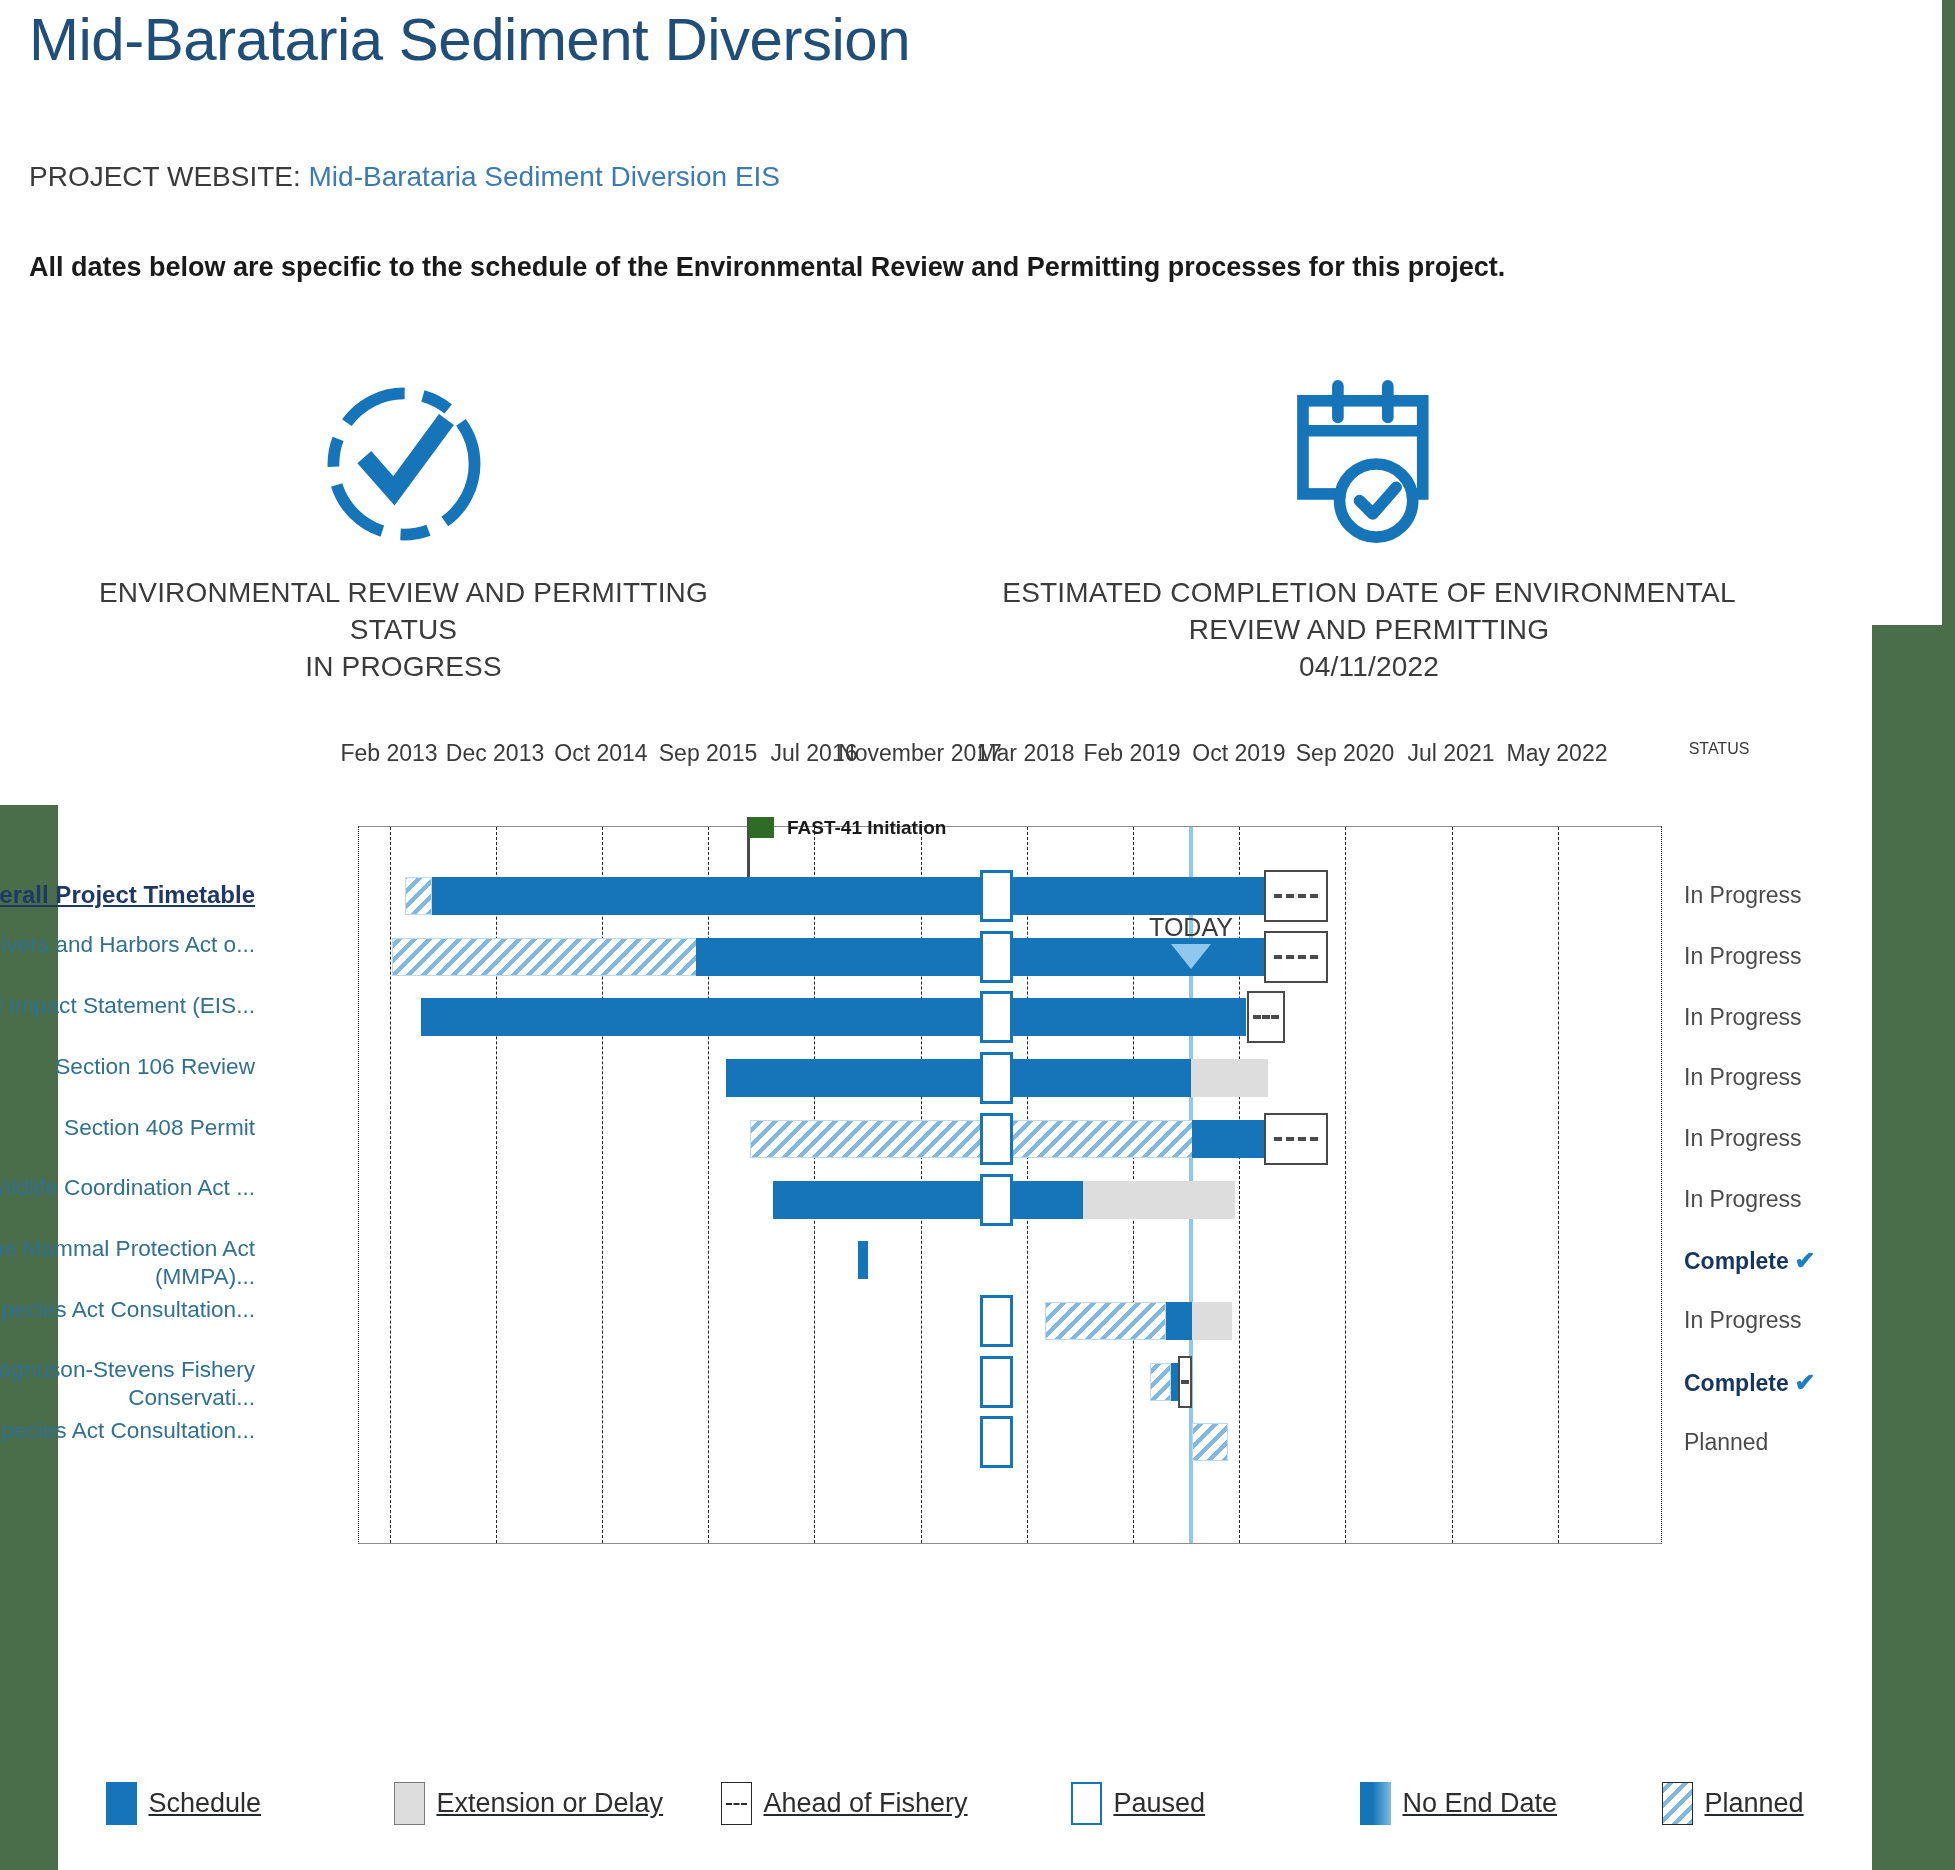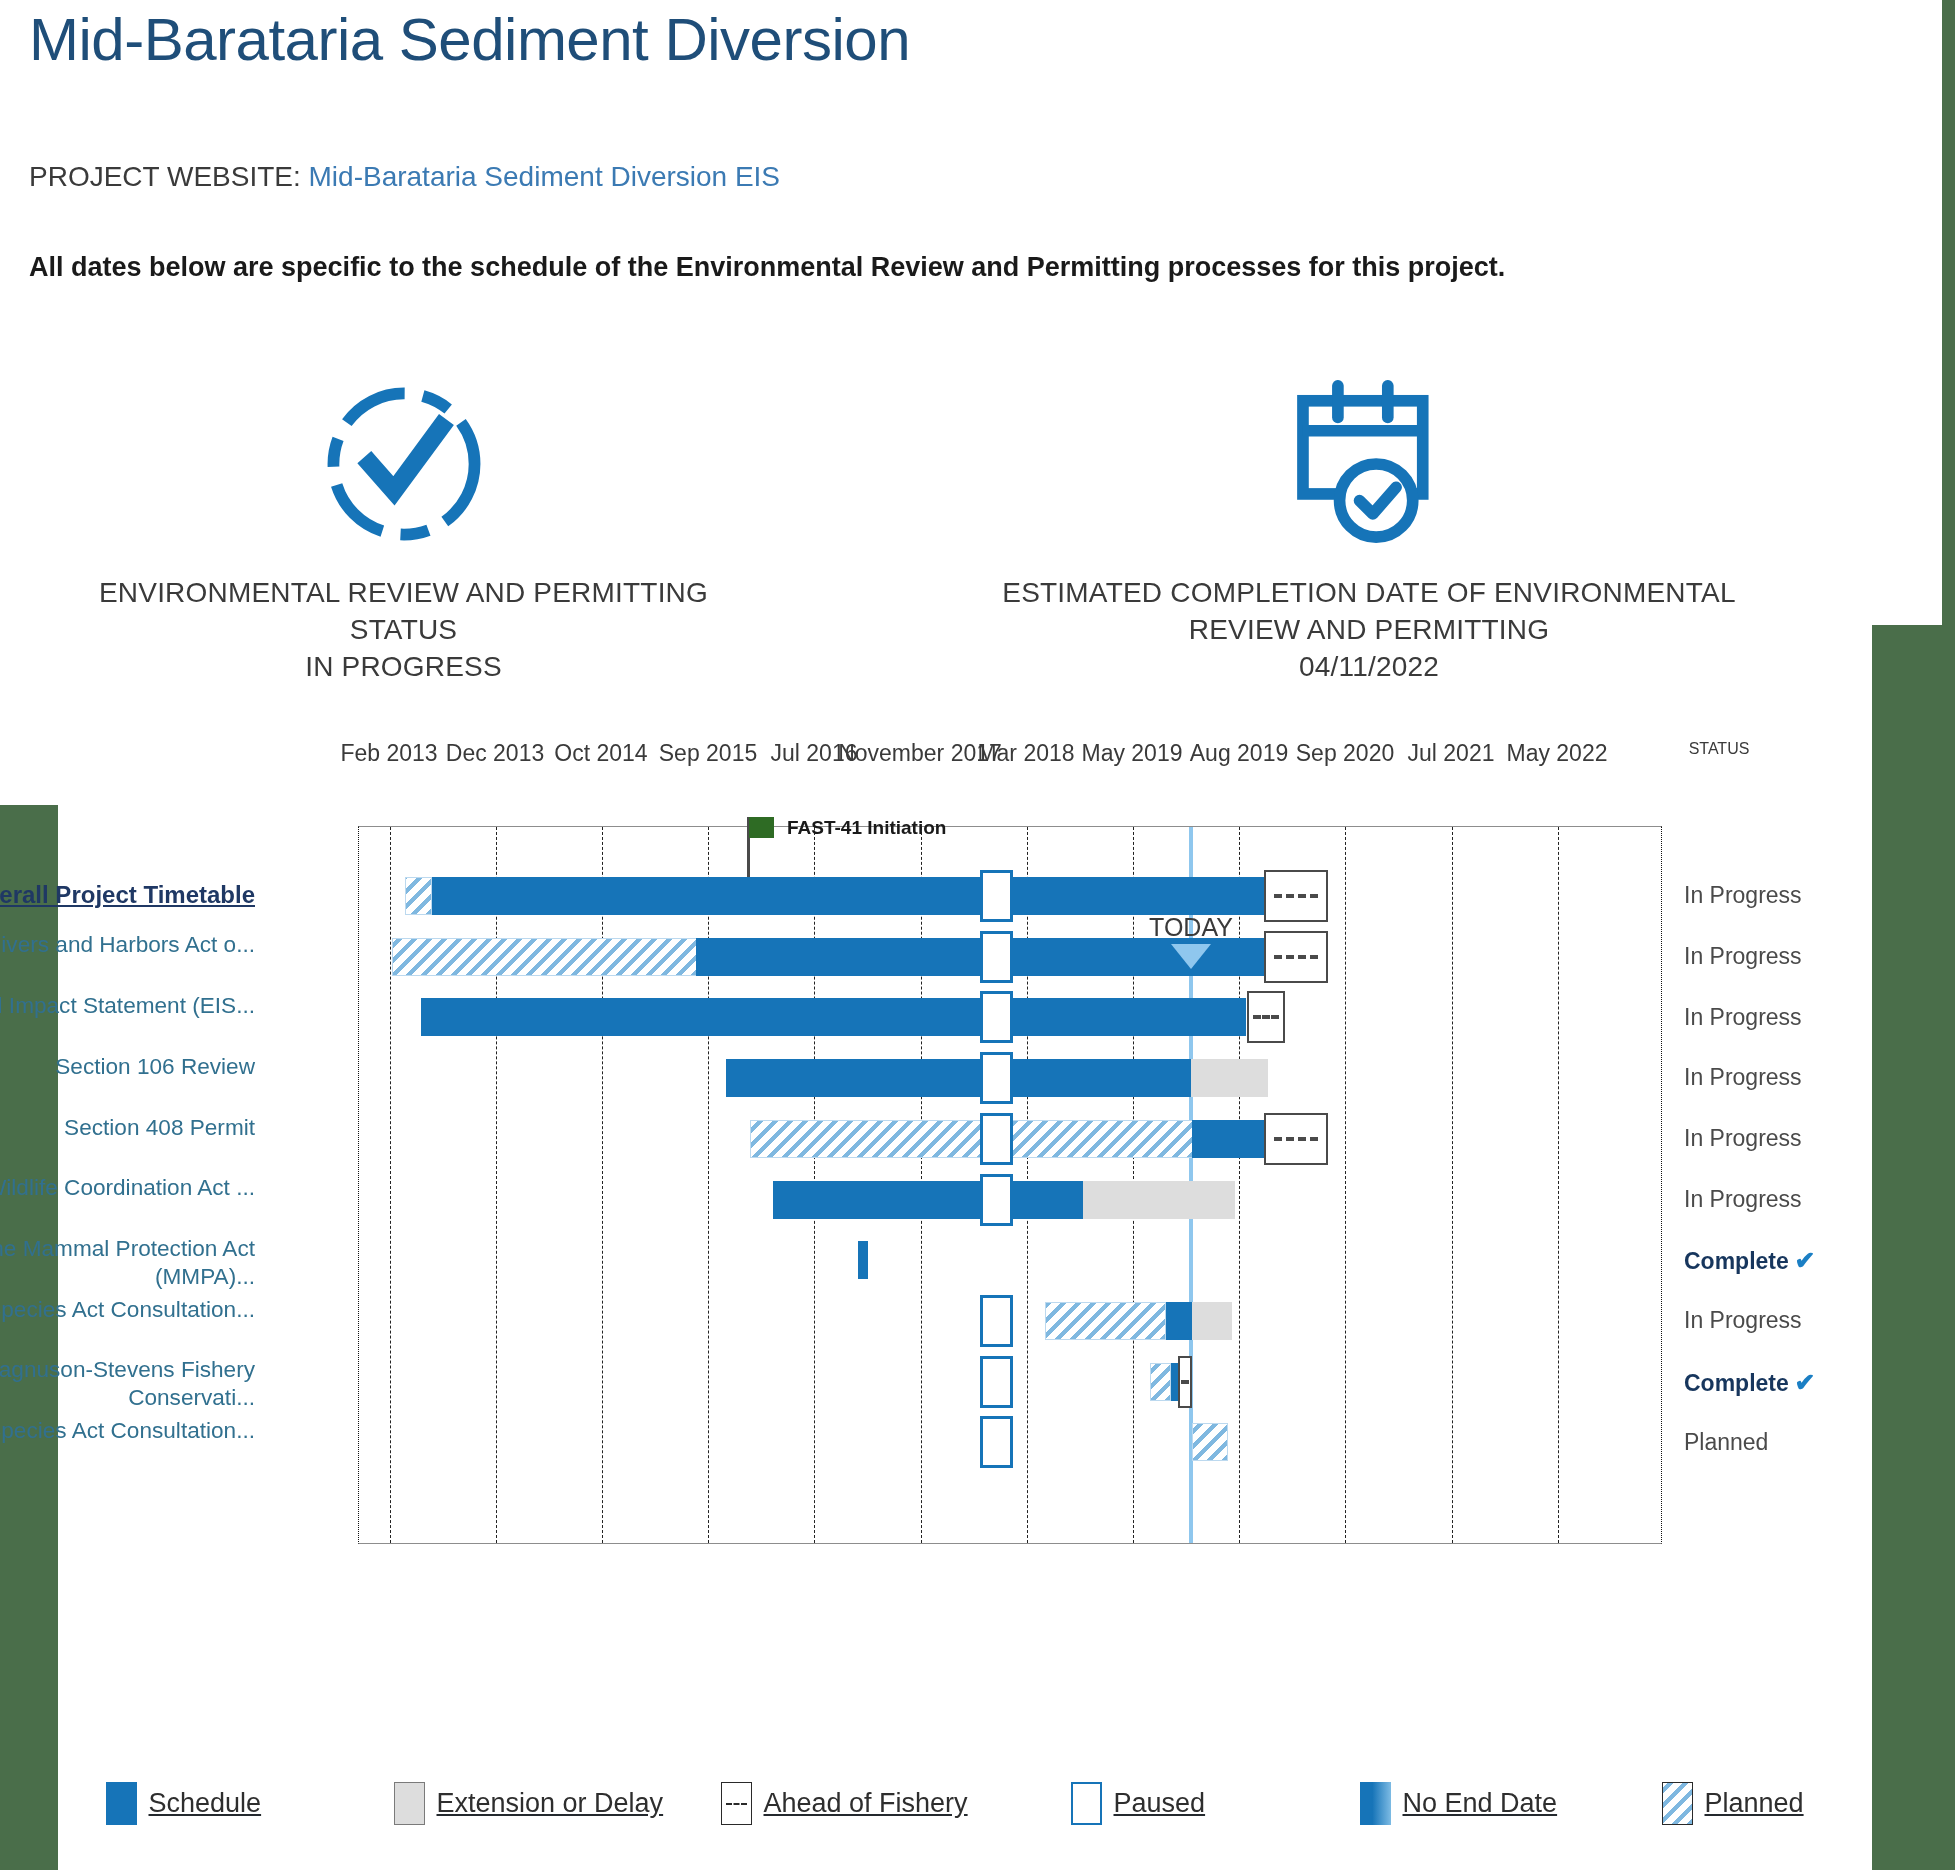--- a/index.html
+++ b/index.html
@@ -188,7 +188,7 @@
         <div class="tick" style="left: 814px;">Jul 2016</div>
         <div class="tick" style="left: 920px;">November 2017</div>
         <div class="tick" style="left: 1026px;">Mar 2018</div>
-        <div class="tick" style="left: 1132px;">May 2019</div>
+        <div class="tick" style="left: 1132px;">Feb 2019</div>
         <div class="tick" style="left: 1239px;">Aug 2019</div>
         <div class="tick" style="left: 1345px;">Sep 2020</div>
         <div class="tick" style="left: 1451px;">Jul 2021</div>

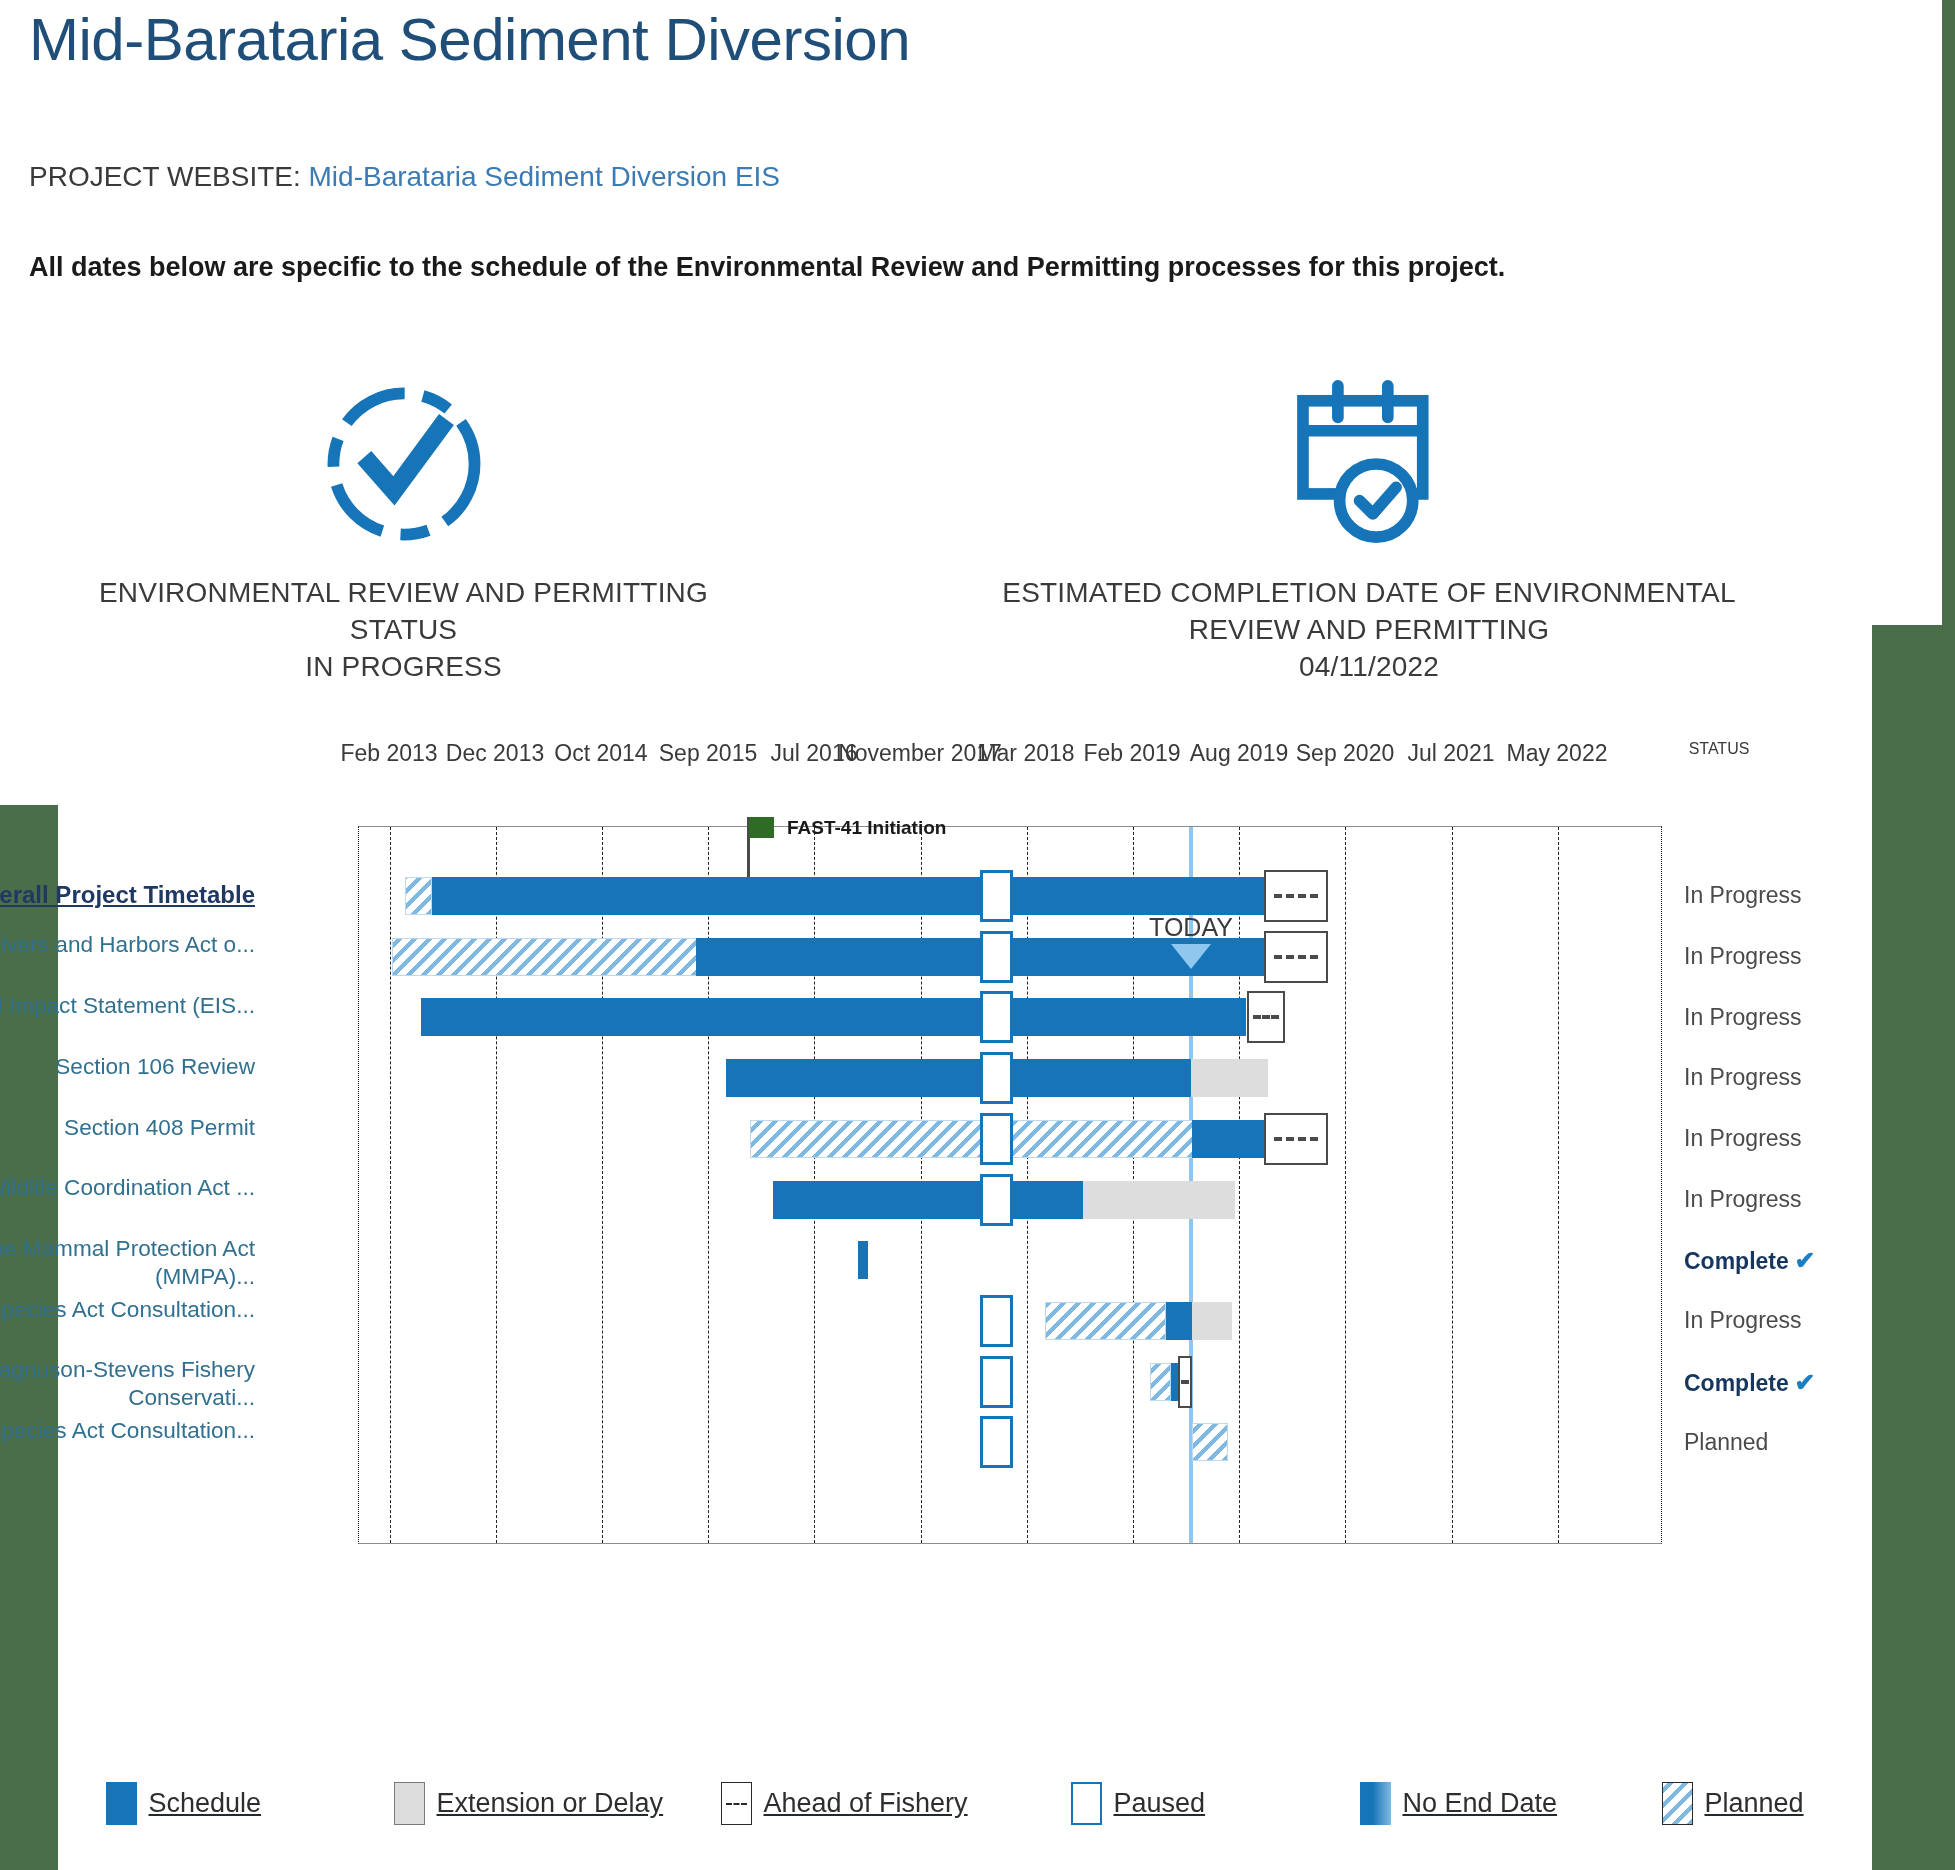--- a/index.html
+++ b/index.html
@@ -189,7 +189,7 @@
         <div class="tick" style="left: 920px;">November 2017</div>
         <div class="tick" style="left: 1026px;">Mar 2018</div>
         <div class="tick" style="left: 1132px;">Feb 2019</div>
-        <div class="tick" style="left: 1239px;">Aug 2019</div>
+        <div class="tick" style="left: 1239px;">Oct 2019</div>
         <div class="tick" style="left: 1345px;">Sep 2020</div>
         <div class="tick" style="left: 1451px;">Jul 2021</div>
         <div class="tick" style="left: 1557px;">May 2022</div>

